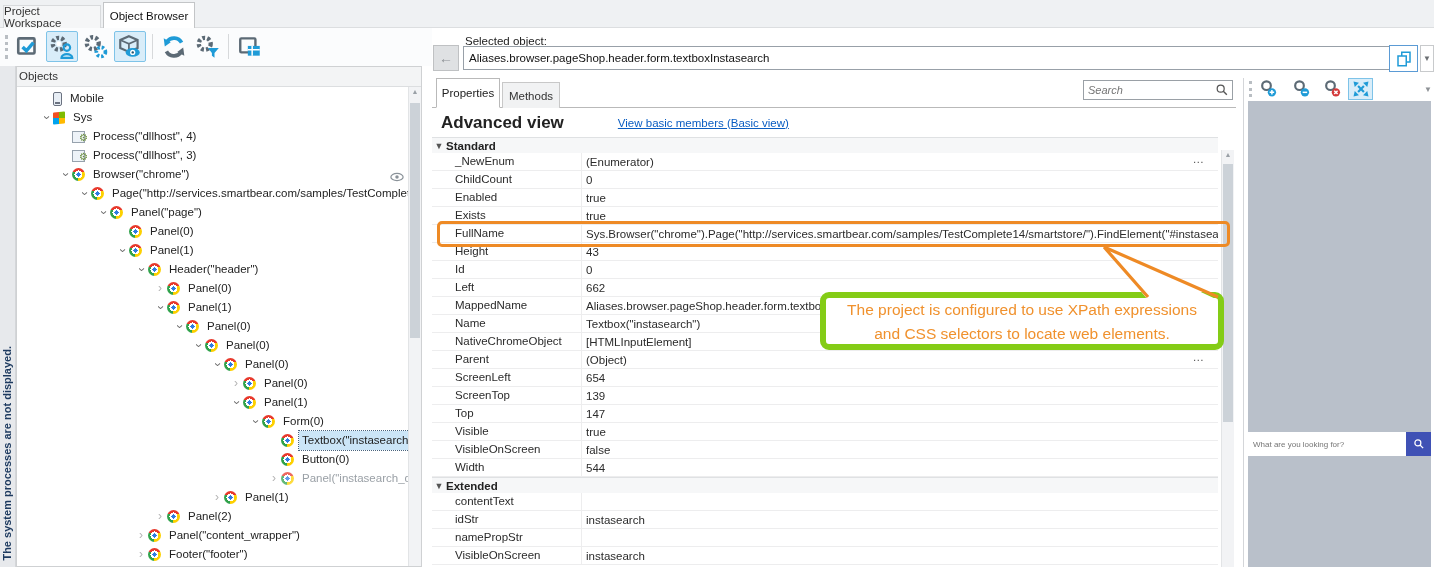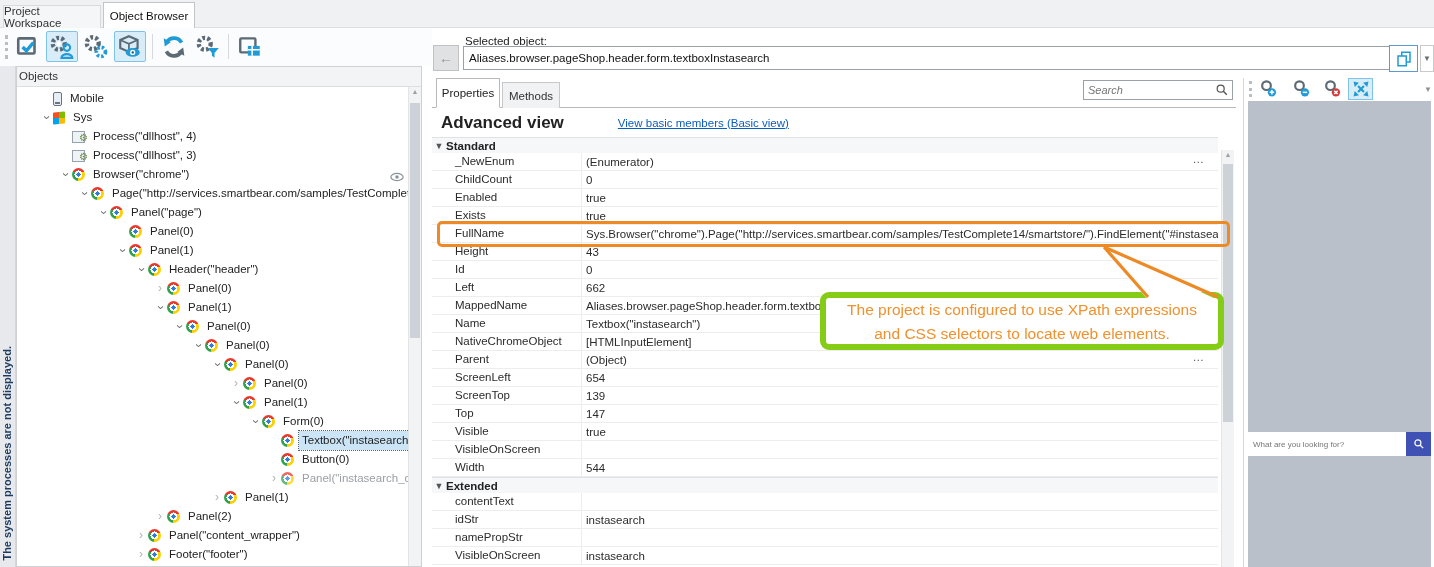--- a/index.html
+++ b/index.html
@@ -427,6 +427,7 @@
         </div>
         <div class="prop-row">
           <span class="prop-name">VisibleOnScreen</span>
+          <span class="prop-value">false</span>
         </div>
         <div class="prop-row">
           <span class="prop-name">Width</span>

